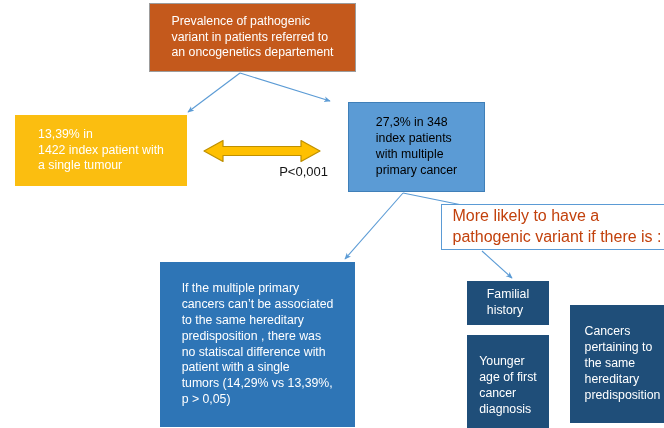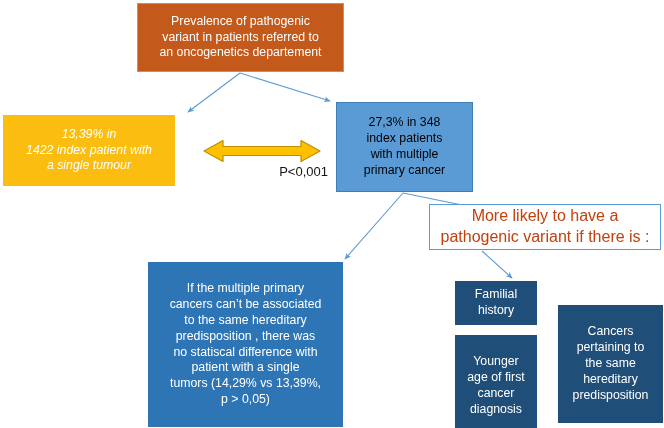--- a/index.html
+++ b/index.html
@@ -33,9 +33,10 @@
     display: flex;
     align-items: center;
     justify-content: center;
-    text-align: center;
+    text-align: left;
     line-height: 1.30;
     white-space: pre-line;
+    margin-left: 12px;
   }
 
   

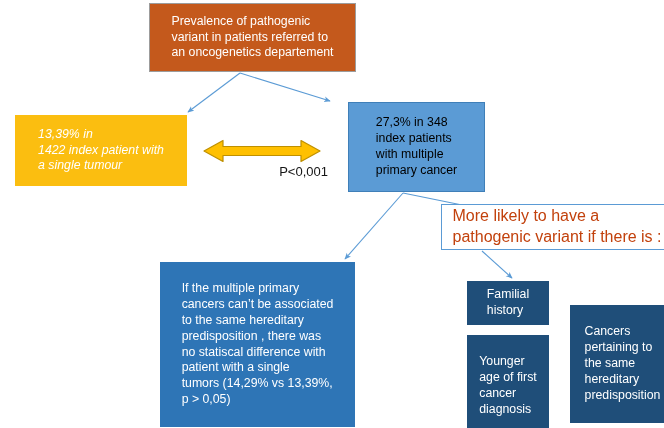--- a/index.html
+++ b/index.html
@@ -63,7 +63,6 @@
     color: #ffffff;
     font-size: 12.3px;
     padding: 10px 4px;
-    font-style: italic;
   }
 
   

